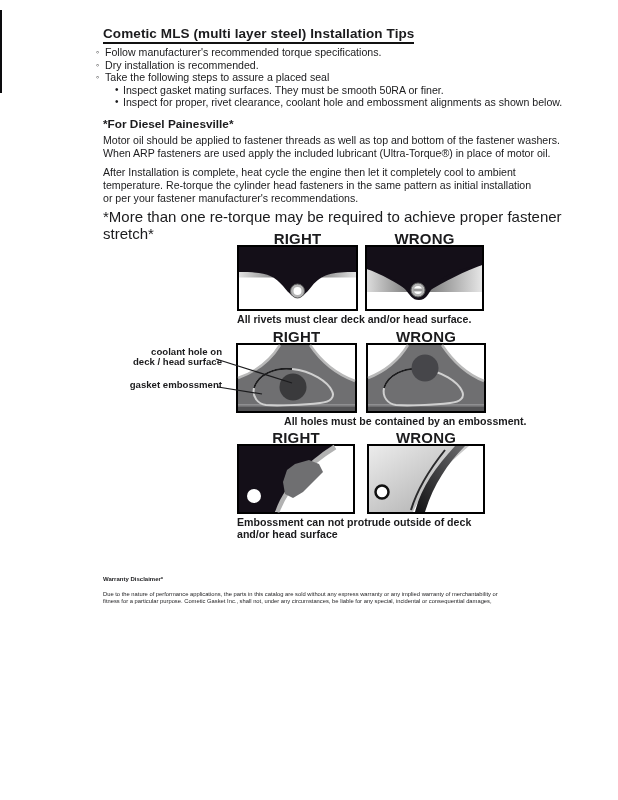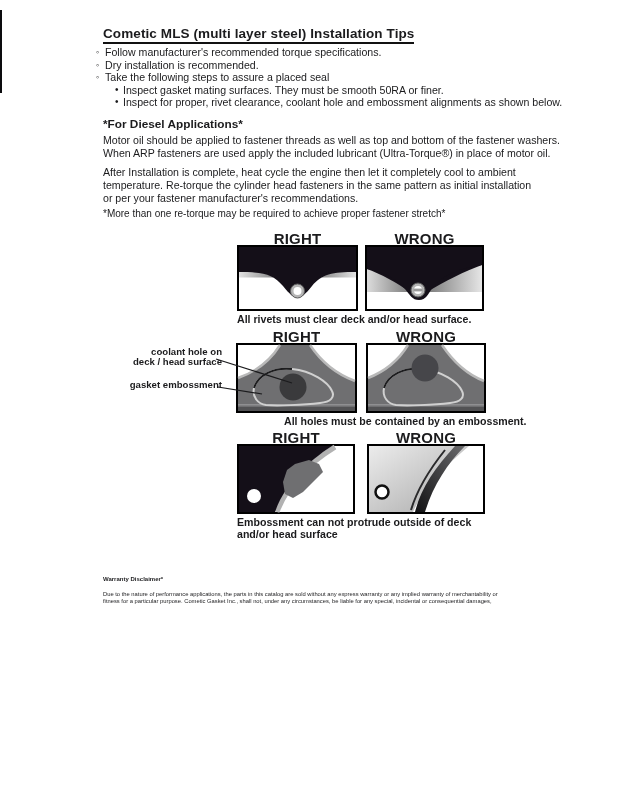--- a/index.html
+++ b/index.html
@@ -66,7 +66,7 @@
     </div>
   </div>
 
-  <div class="abs diesel-h">*For Diesel Applications*</div>
+  <div class="abs diesel-h">*For Diesel Painesville*</div>
   <div class="abs para p1">Motor oil should be applied to fastener threads as well as top and bottom of the fastener washers.
 When ARP fasteners are used apply the included lubricant (Ultra-Torque®) in place of motor oil.</div>
   <div class="abs para p2">After Installation is complete, heat cycle the engine then let it completely cool to ambient

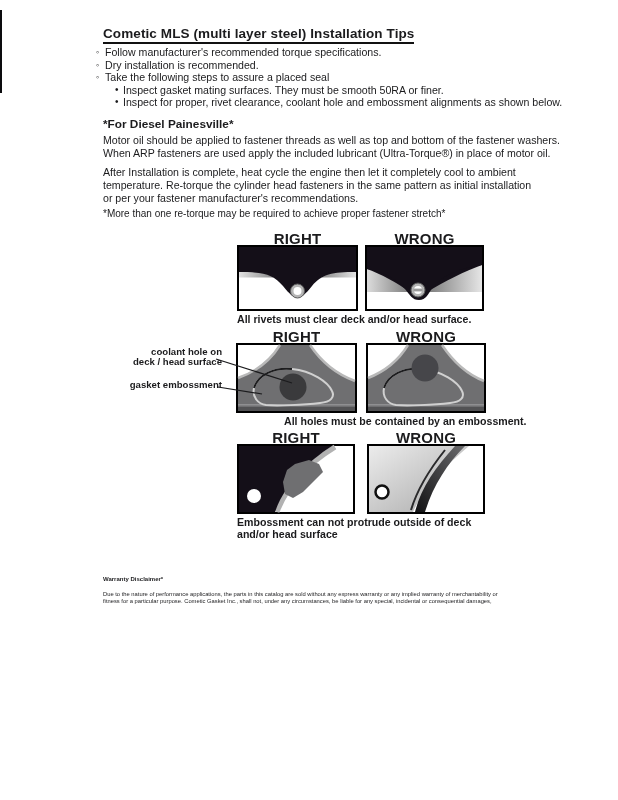--- a/index.html
+++ b/index.html
@@ -22,7 +22,7 @@
   .para{font-size:10.6px;line-height:13.2px;white-space:pre-line;}
   .p1{left:103px;top:134px;width:480px;}
   .p2{left:103px;top:166px;width:480px;}
-  .note{left:103px;top:208px;width:480px;font-size:10px;}
+  .note{left:103px;top:208px;width:480px;font-size:15px;}
   .dg-hdr{font-size:15px;font-weight:bold;text-align:center;letter-spacing:.2px;}
   .caption{font-size:10.6px;font-weight:bold;white-space:pre-line;line-height:11.5px;}
   .dlabel{font-size:9.6px;font-weight:bold;text-align:right;white-space:pre-line;line-height:9.8px;}

